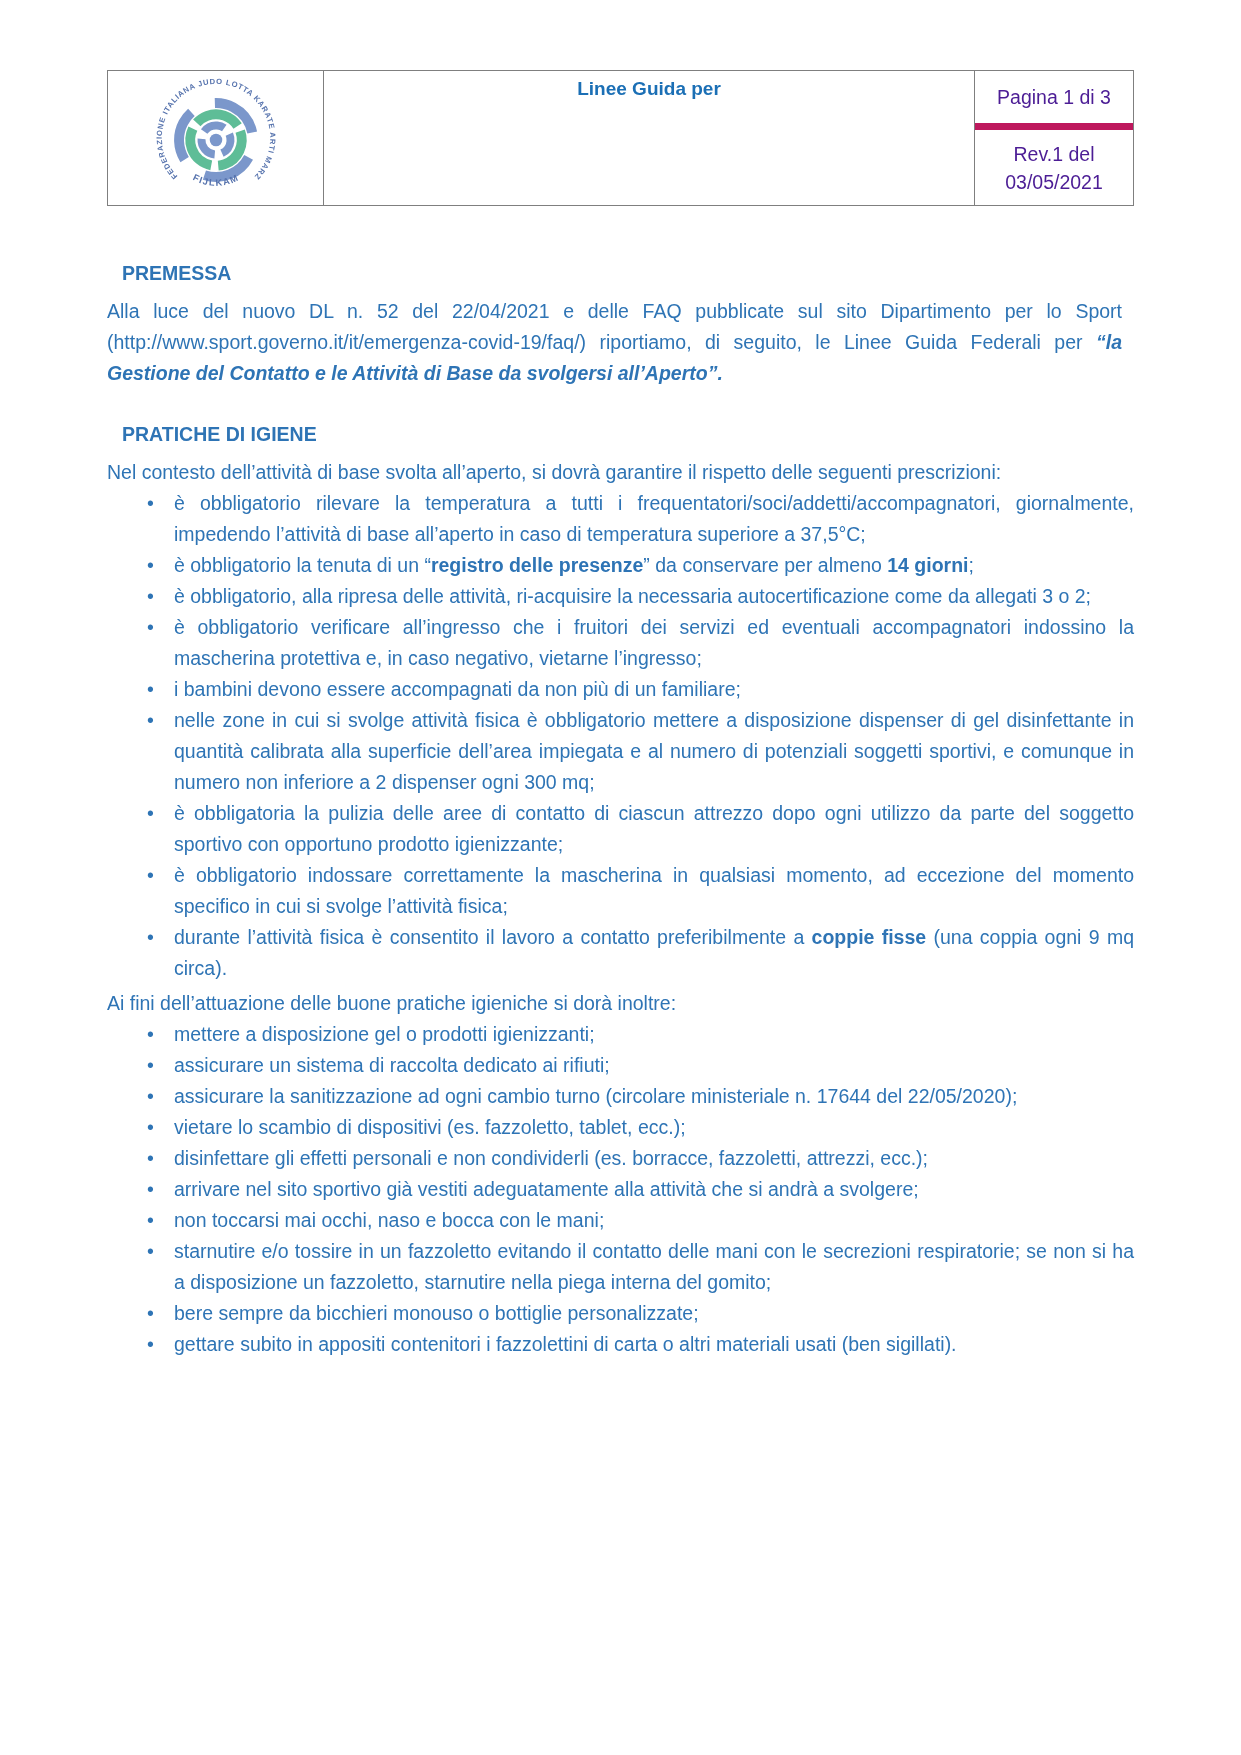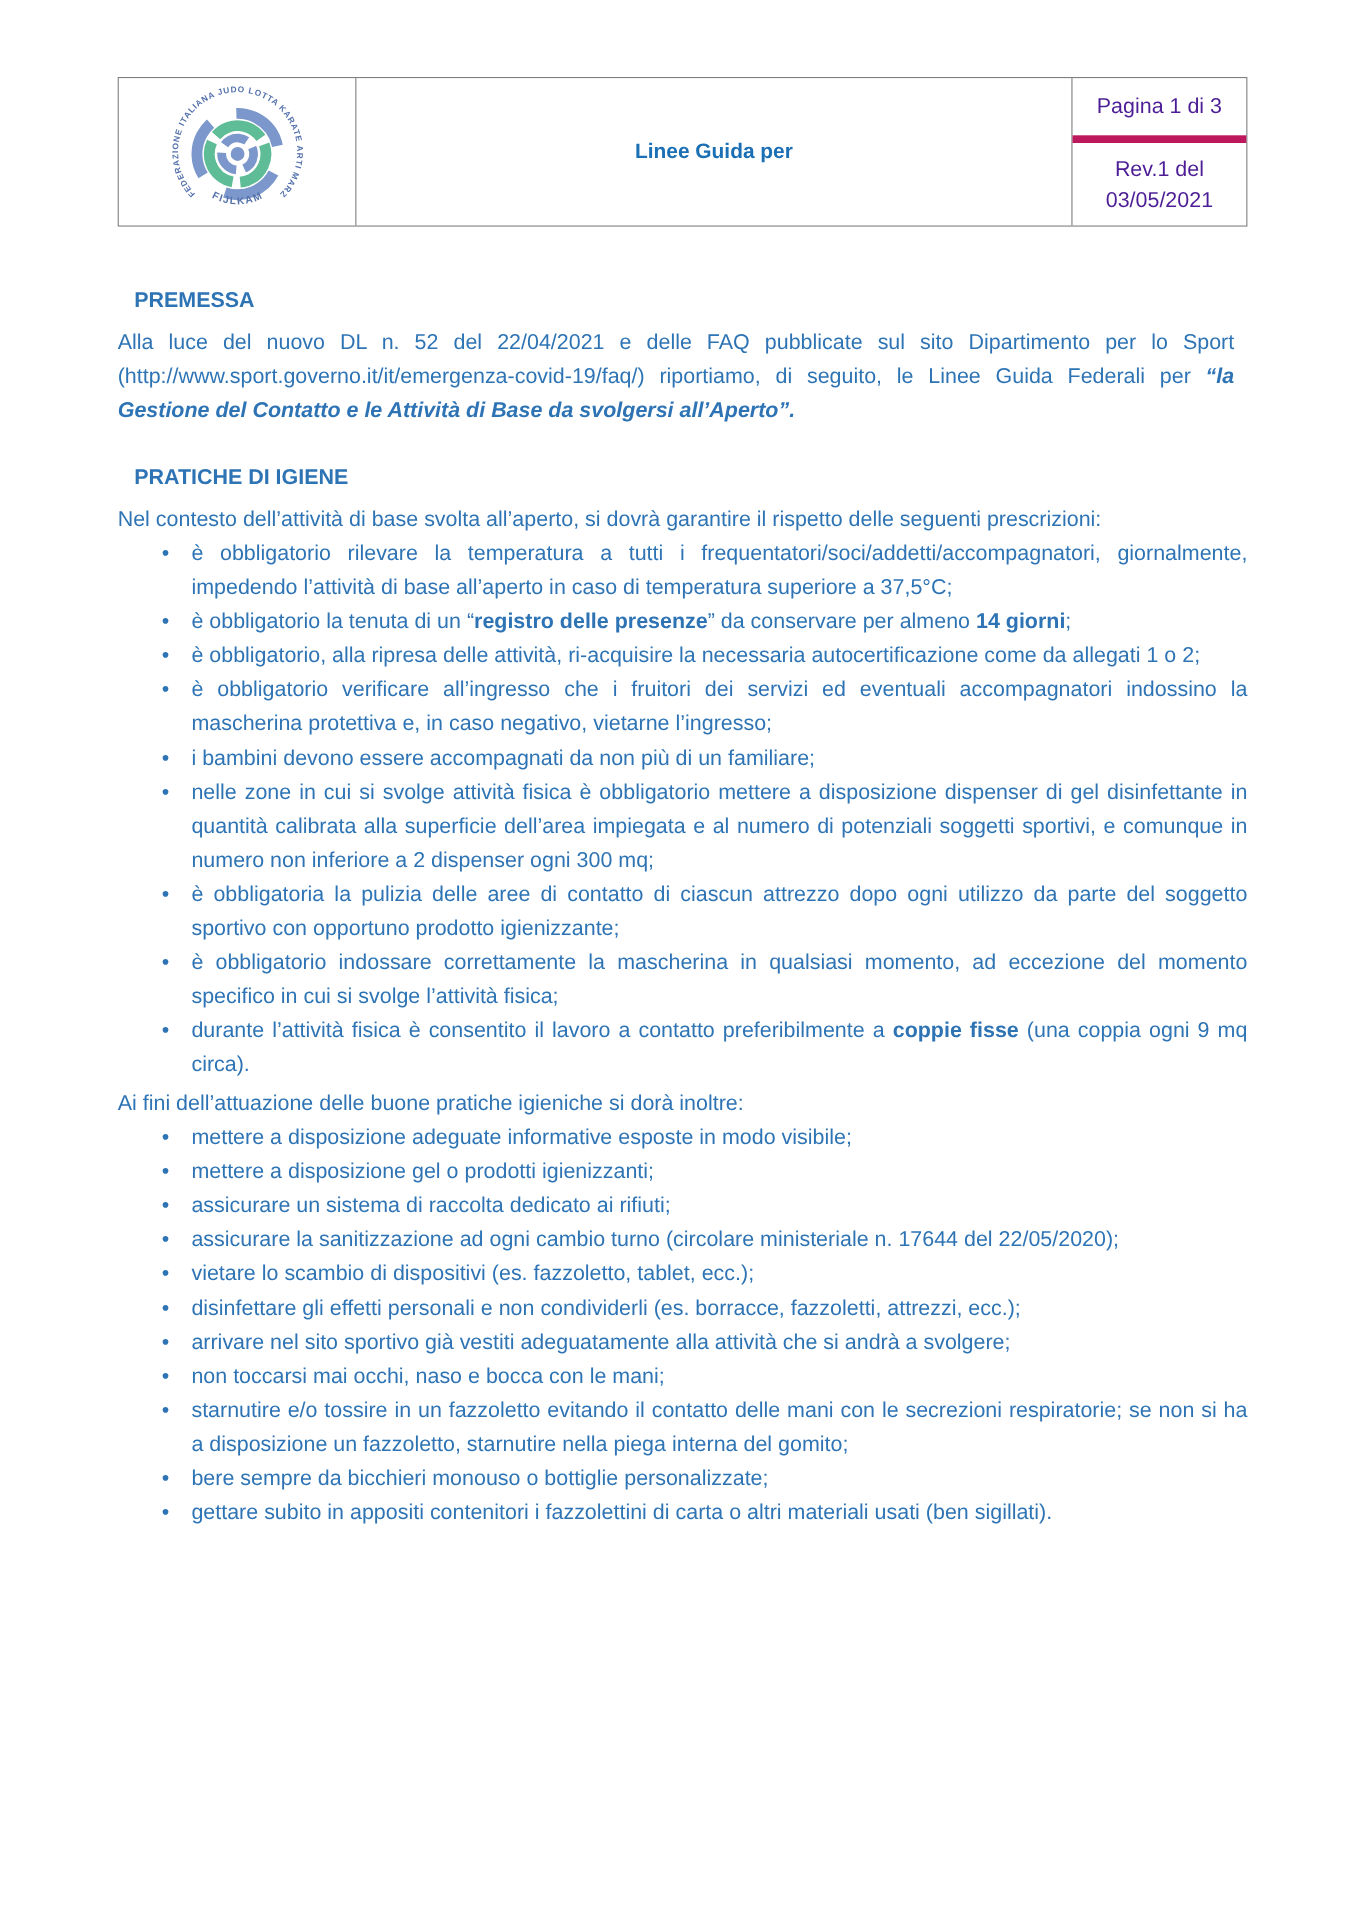--- a/index.html
+++ b/index.html
@@ -25,7 +25,7 @@
   }
   .title-cell {
     border-right: 1px solid #7f7f7f;
-    display: flex; flex-direction: column; align-items: center; justify-content: center;
+    display: flex; flex-direction: column; align-items: center; justify-content: flex-start;
     text-align: center; padding: 4px 10px;
   }
   .title-line1 { color: #1b6fb5; font-weight: bold; font-size: 19px; line-height: 27px; }

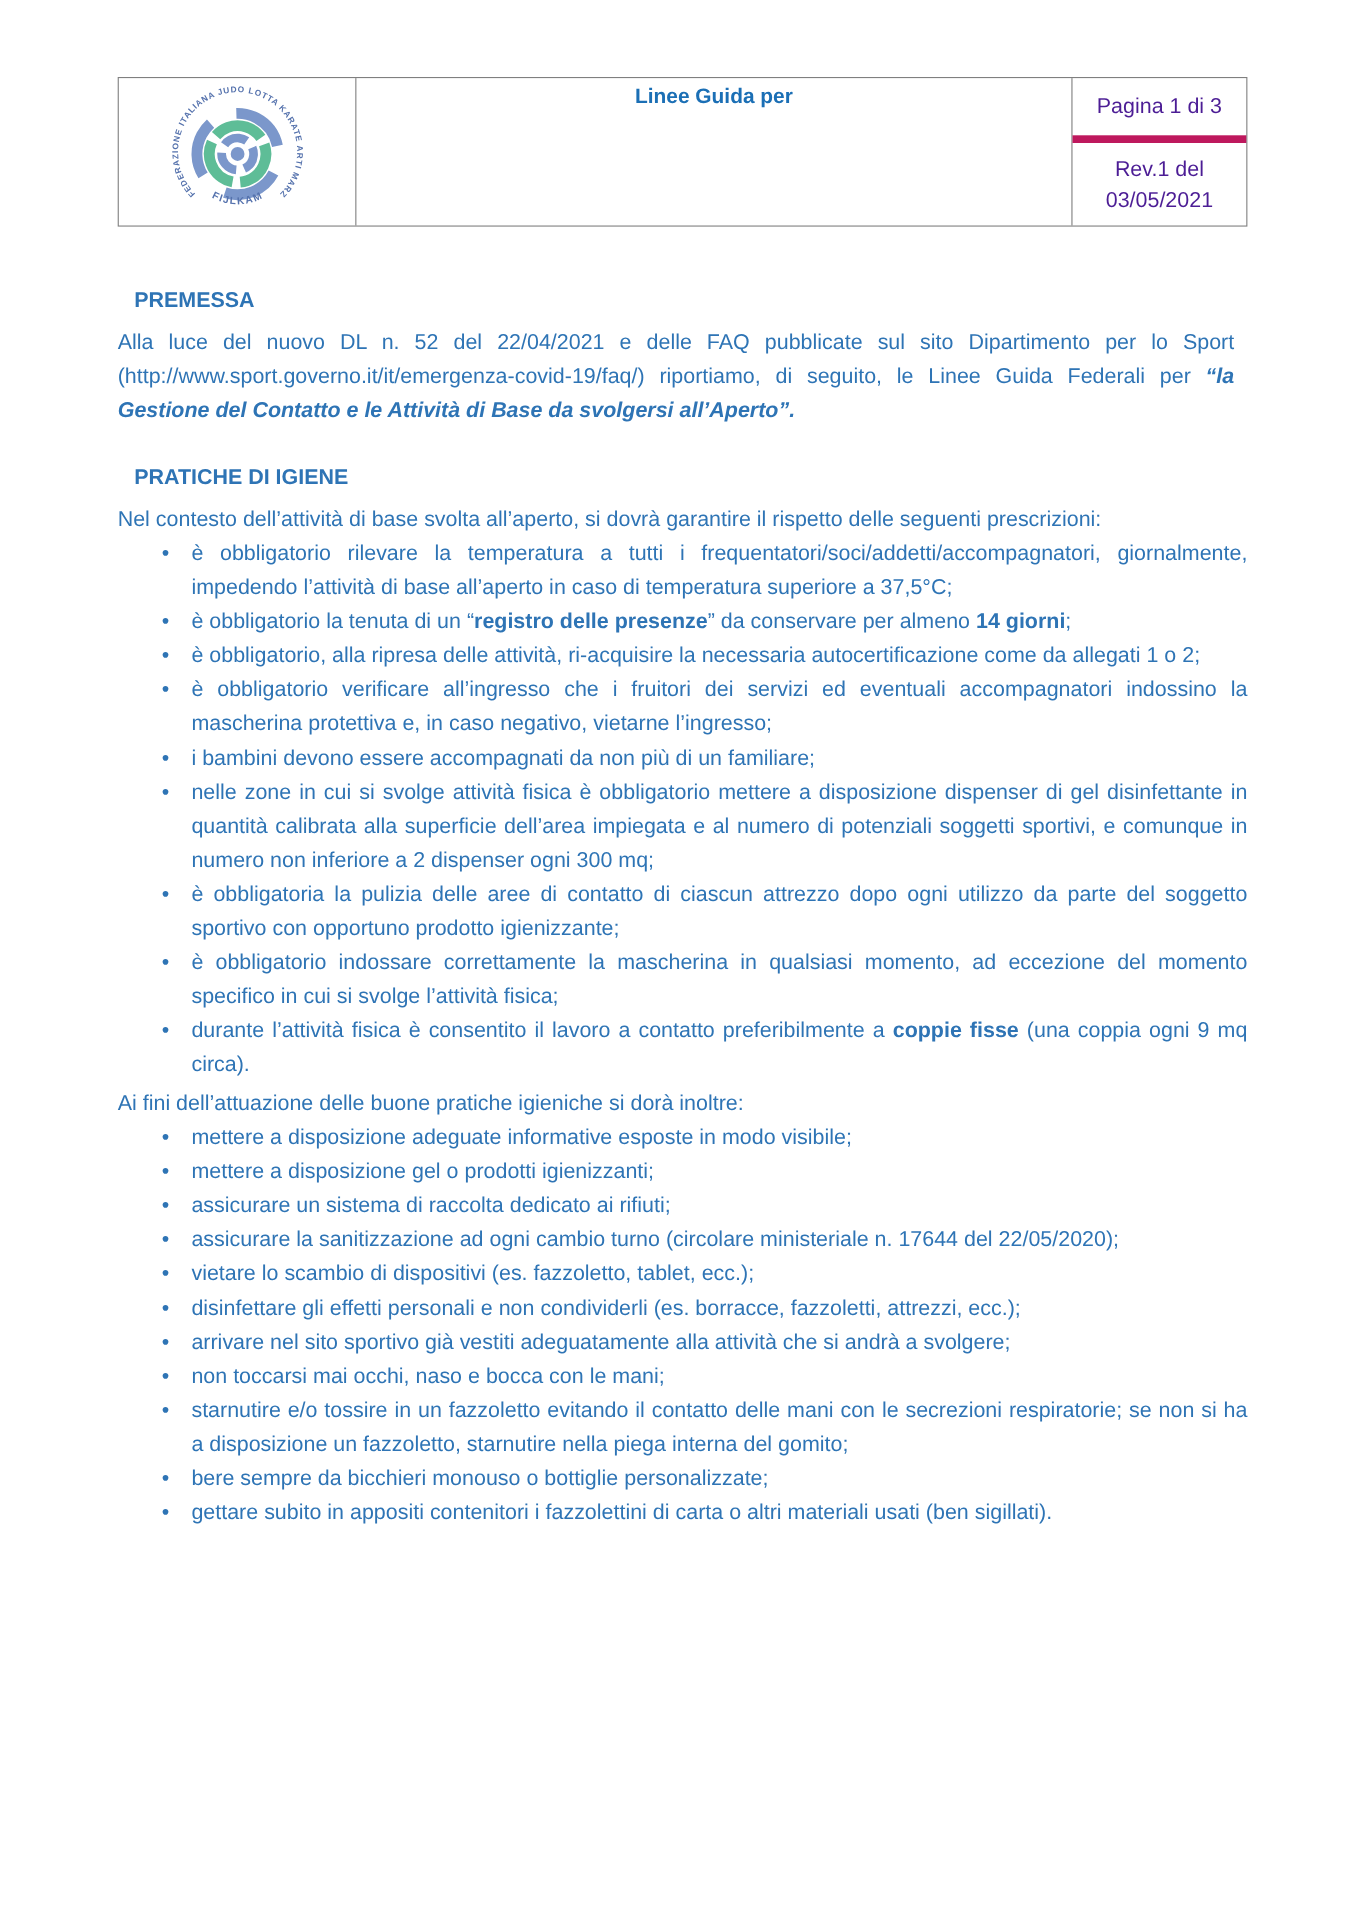--- a/index.html
+++ b/index.html
@@ -115,7 +115,7 @@
     <ul class="blist">
         <li><span>è obbligatorio rilevare la temperatura a tutti i frequentatori/soci/addetti/accompagnatori, giornalmente, impedendo l’attività di base all’aperto in caso di temperatura superiore a 37,5°C;</span></li>
         <li><span>è obbligatorio la tenuta di un “</span><span class="seg-b">registro delle presenze</span><span>” da conservare per almeno </span><span class="seg-b">14 giorni</span><span>;</span></li>
-        <li><span>è obbligatorio, alla ripresa delle attività, ri-acquisire la necessaria autocertificazione come da allegati 1 o 2;</span></li>
+        <li><span>è obbligatorio, alla ripresa delle attività, ri-acquisire la necessaria autocertificazione come da allegati 3 o 2;</span></li>
         <li><span>è obbligatorio verificare all’ingresso che i fruitori dei servizi ed eventuali accompagnatori indossino la mascherina protettiva e, in caso negativo, vietarne l’ingresso;</span></li>
         <li><span>i bambini devono essere accompagnati da non più di un familiare;</span></li>
         <li><span>nelle zone in cui si svolge attività fisica è obbligatorio mettere a disposizione dispenser di gel disinfettante in quantità calibrata alla superficie dell’area impiegata e al numero di potenziali soggetti sportivi, e comunque in numero non inferiore a 2 dispenser ogni 300 mq;</span></li>

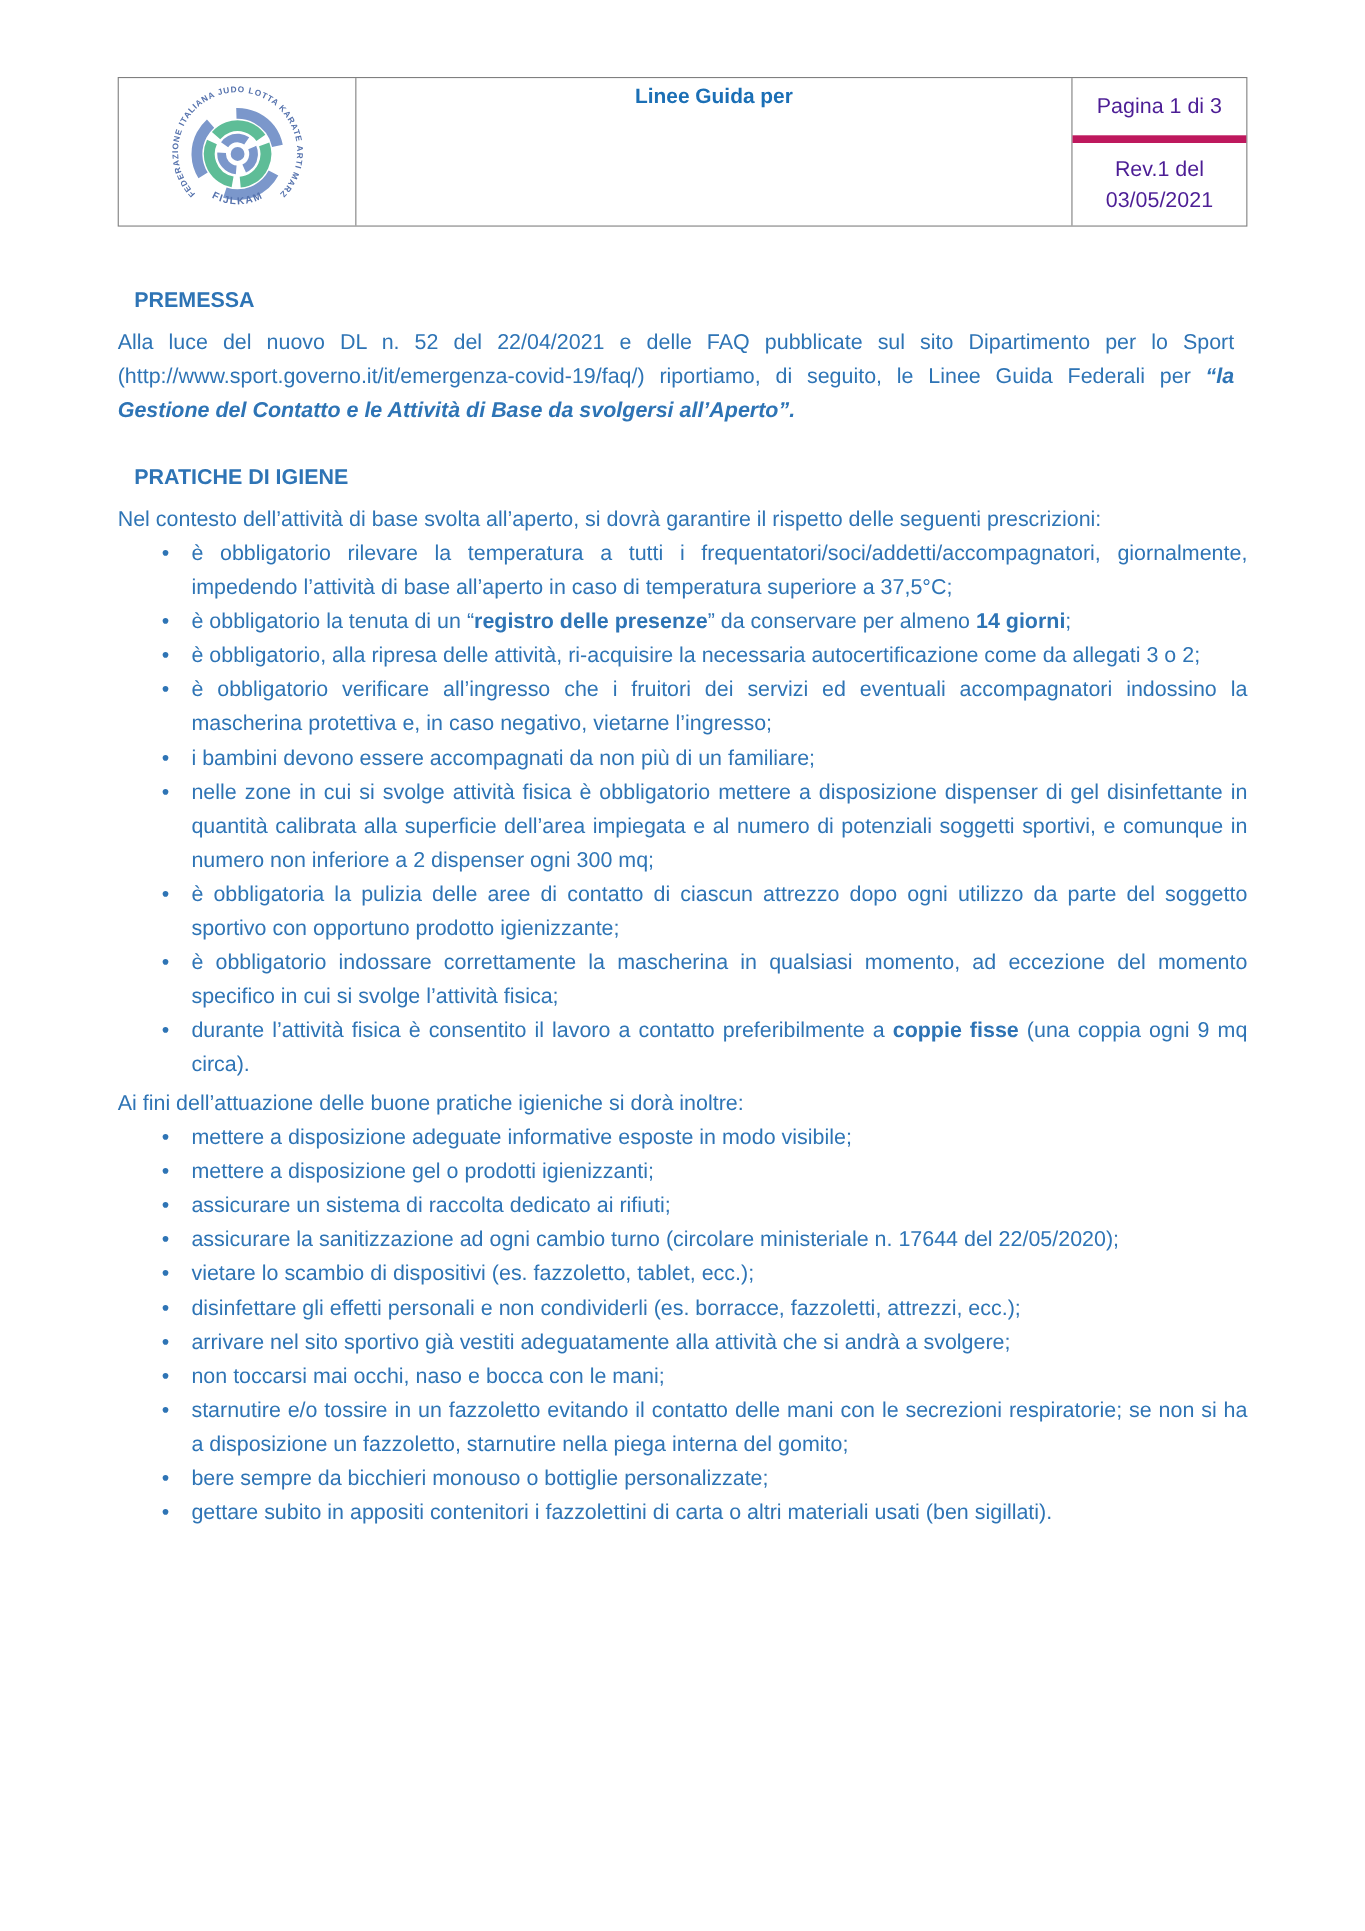--- a/index.html
+++ b/index.html
@@ -126,7 +126,6 @@
 
     <p style="margin-bottom:0;">Ai fini dell’attuazione delle buone pratiche igieniche si dorà inoltre:</p>
     <ul class="blist">
-        <li><span>mettere a disposizione adeguate informative esposte in modo visibile;</span></li>
         <li><span>mettere a disposizione gel o prodotti igienizzanti;</span></li>
         <li><span>assicurare un sistema di raccolta dedicato ai rifiuti;</span></li>
         <li><span>assicurare la sanitizzazione ad ogni cambio turno (circolare ministeriale n. 17644 del 22/05/2020);</span></li>

